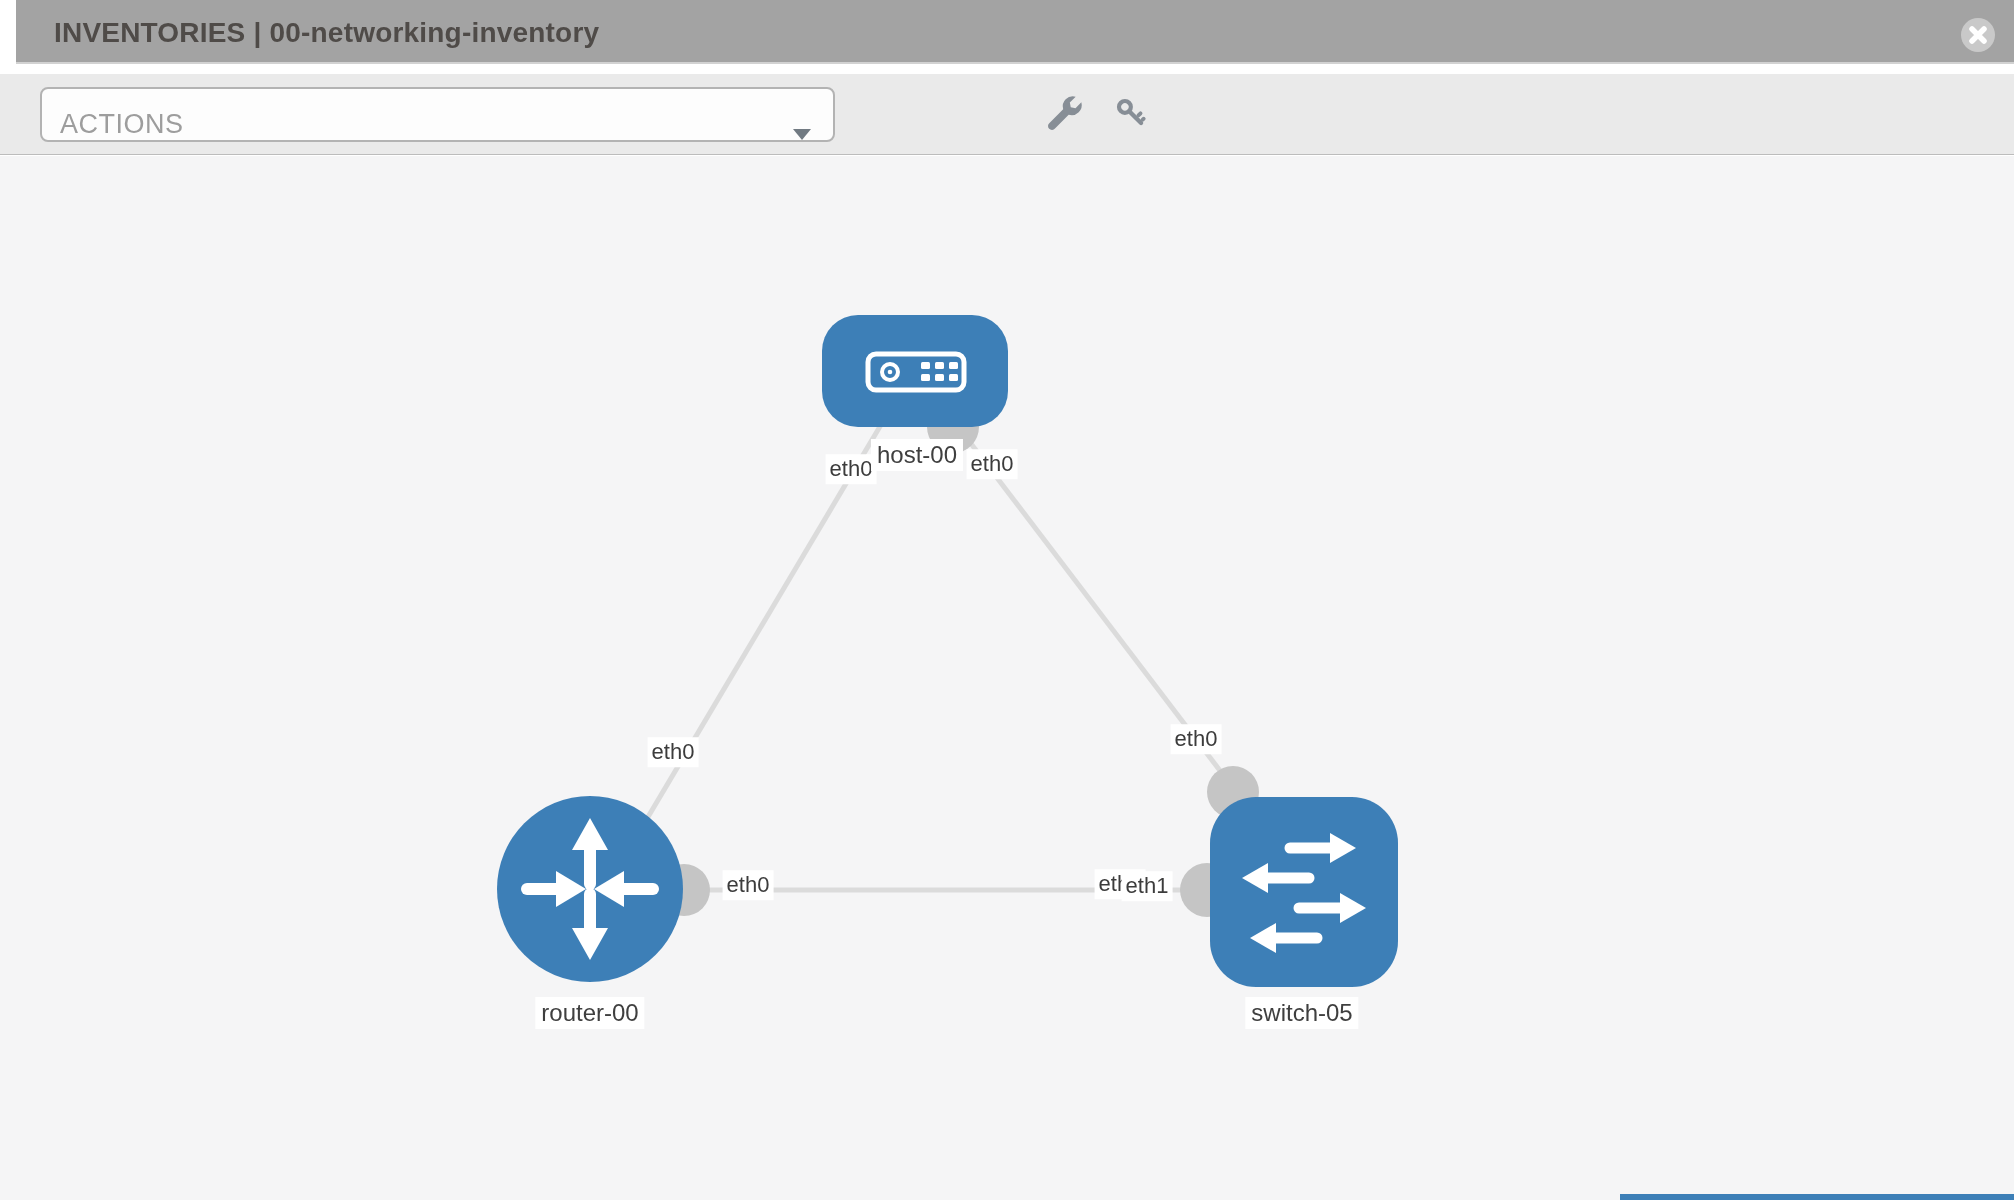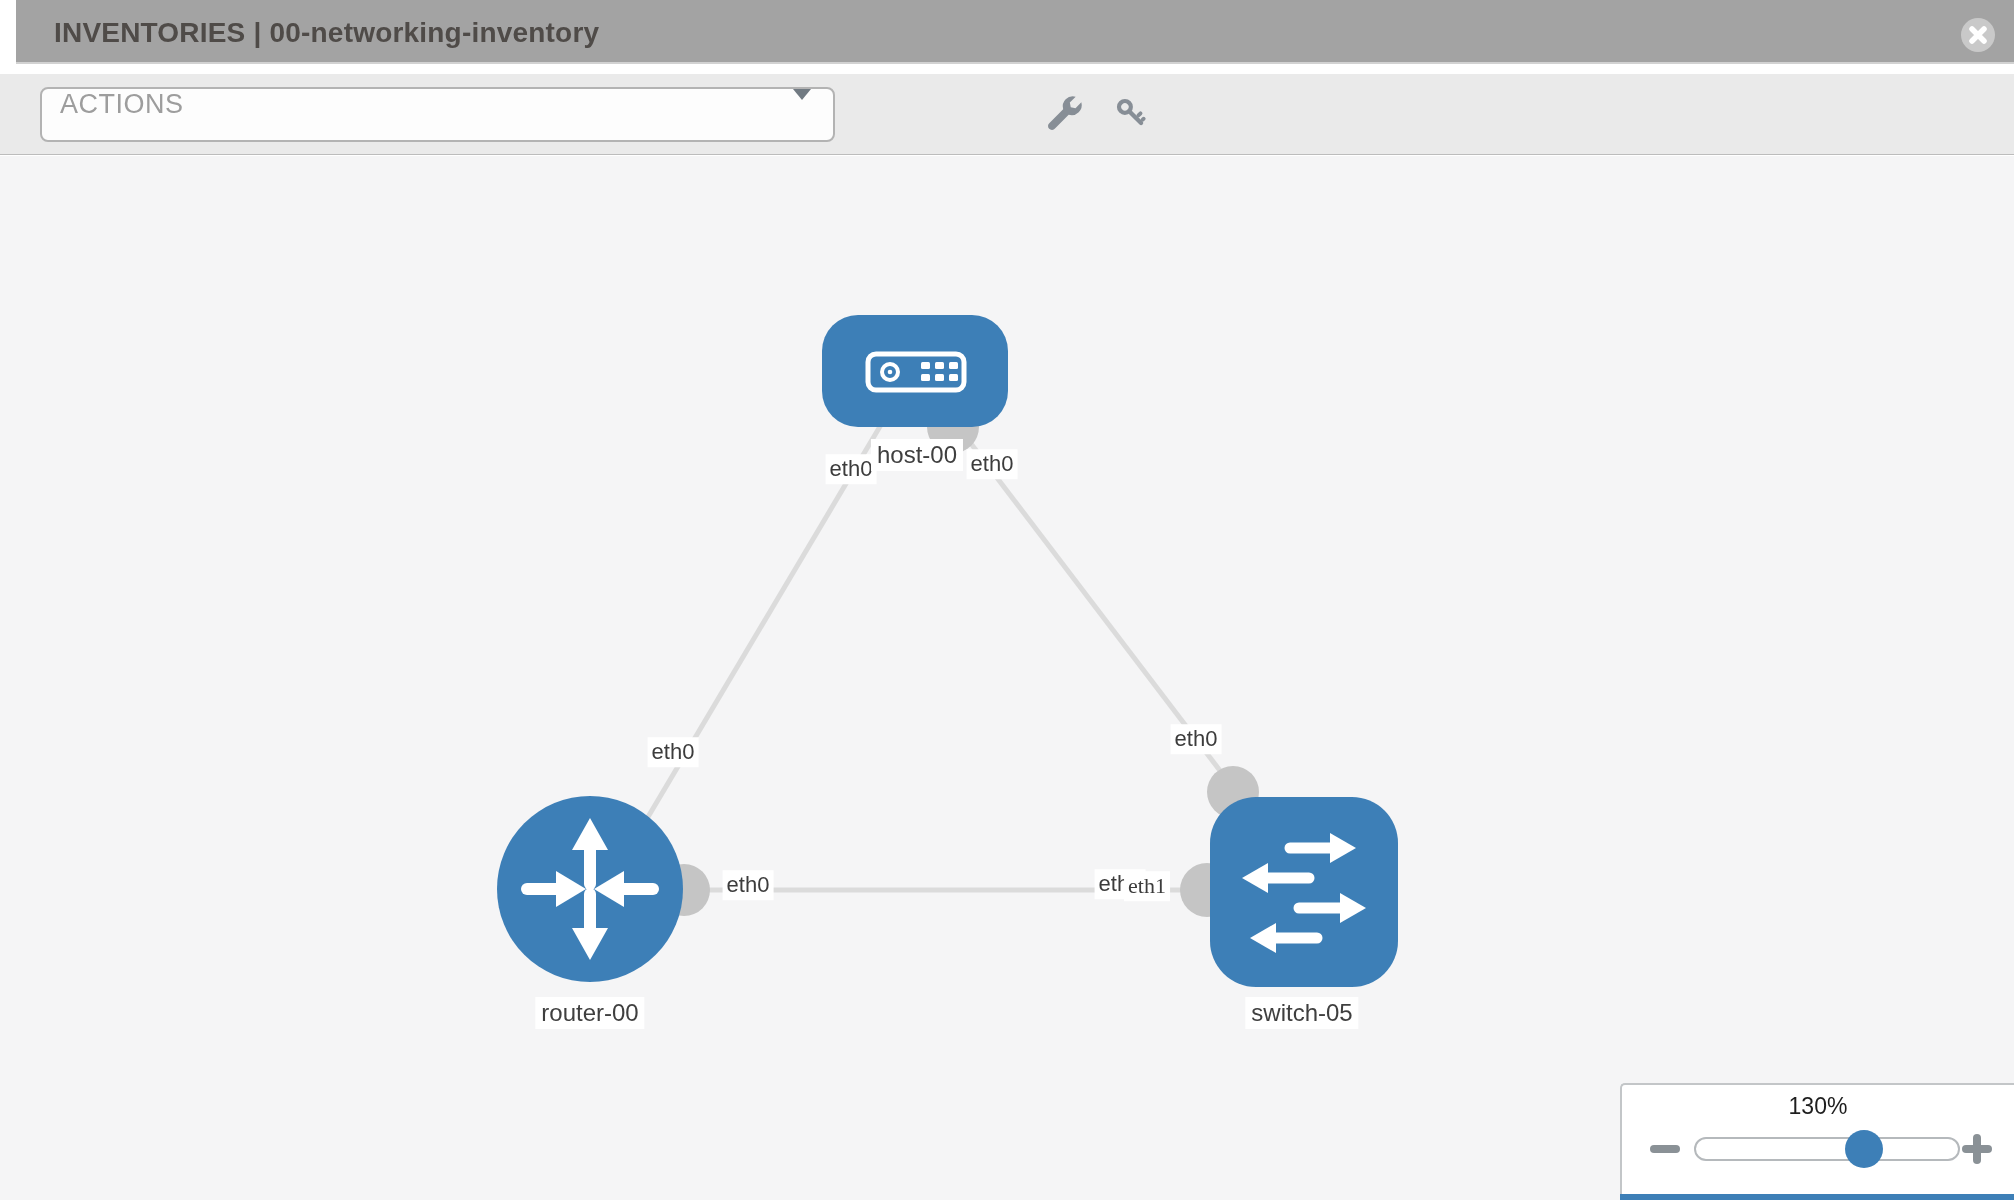--- a/index.html
+++ b/index.html
@@ -18,7 +18,7 @@
   .toolbar { position:absolute; left:0; top:74px; width:2014px; height:81px;
     background:#eaeaea; border-bottom:1px solid #bcbcbc; }
   .dropdown { position:absolute; top:13px; height:55px; background:#fdfdfd;
-    border:2px solid #b3b3b3; border-radius:8px; display:flex; align-items:flex-start;
+    border:2px solid #b3b3b3; border-radius:8px; display:flex; align-items:flex-end;
     justify-content:space-between; padding:0 22px 0 18px; cursor:pointer; }
   .dropdown .ddl { font-size:27px; color:#9d9d9d; letter-spacing:0.5px; }
   .caret { width:0; height:0; border-left:9px solid transparent; border-right:9px solid transparent;

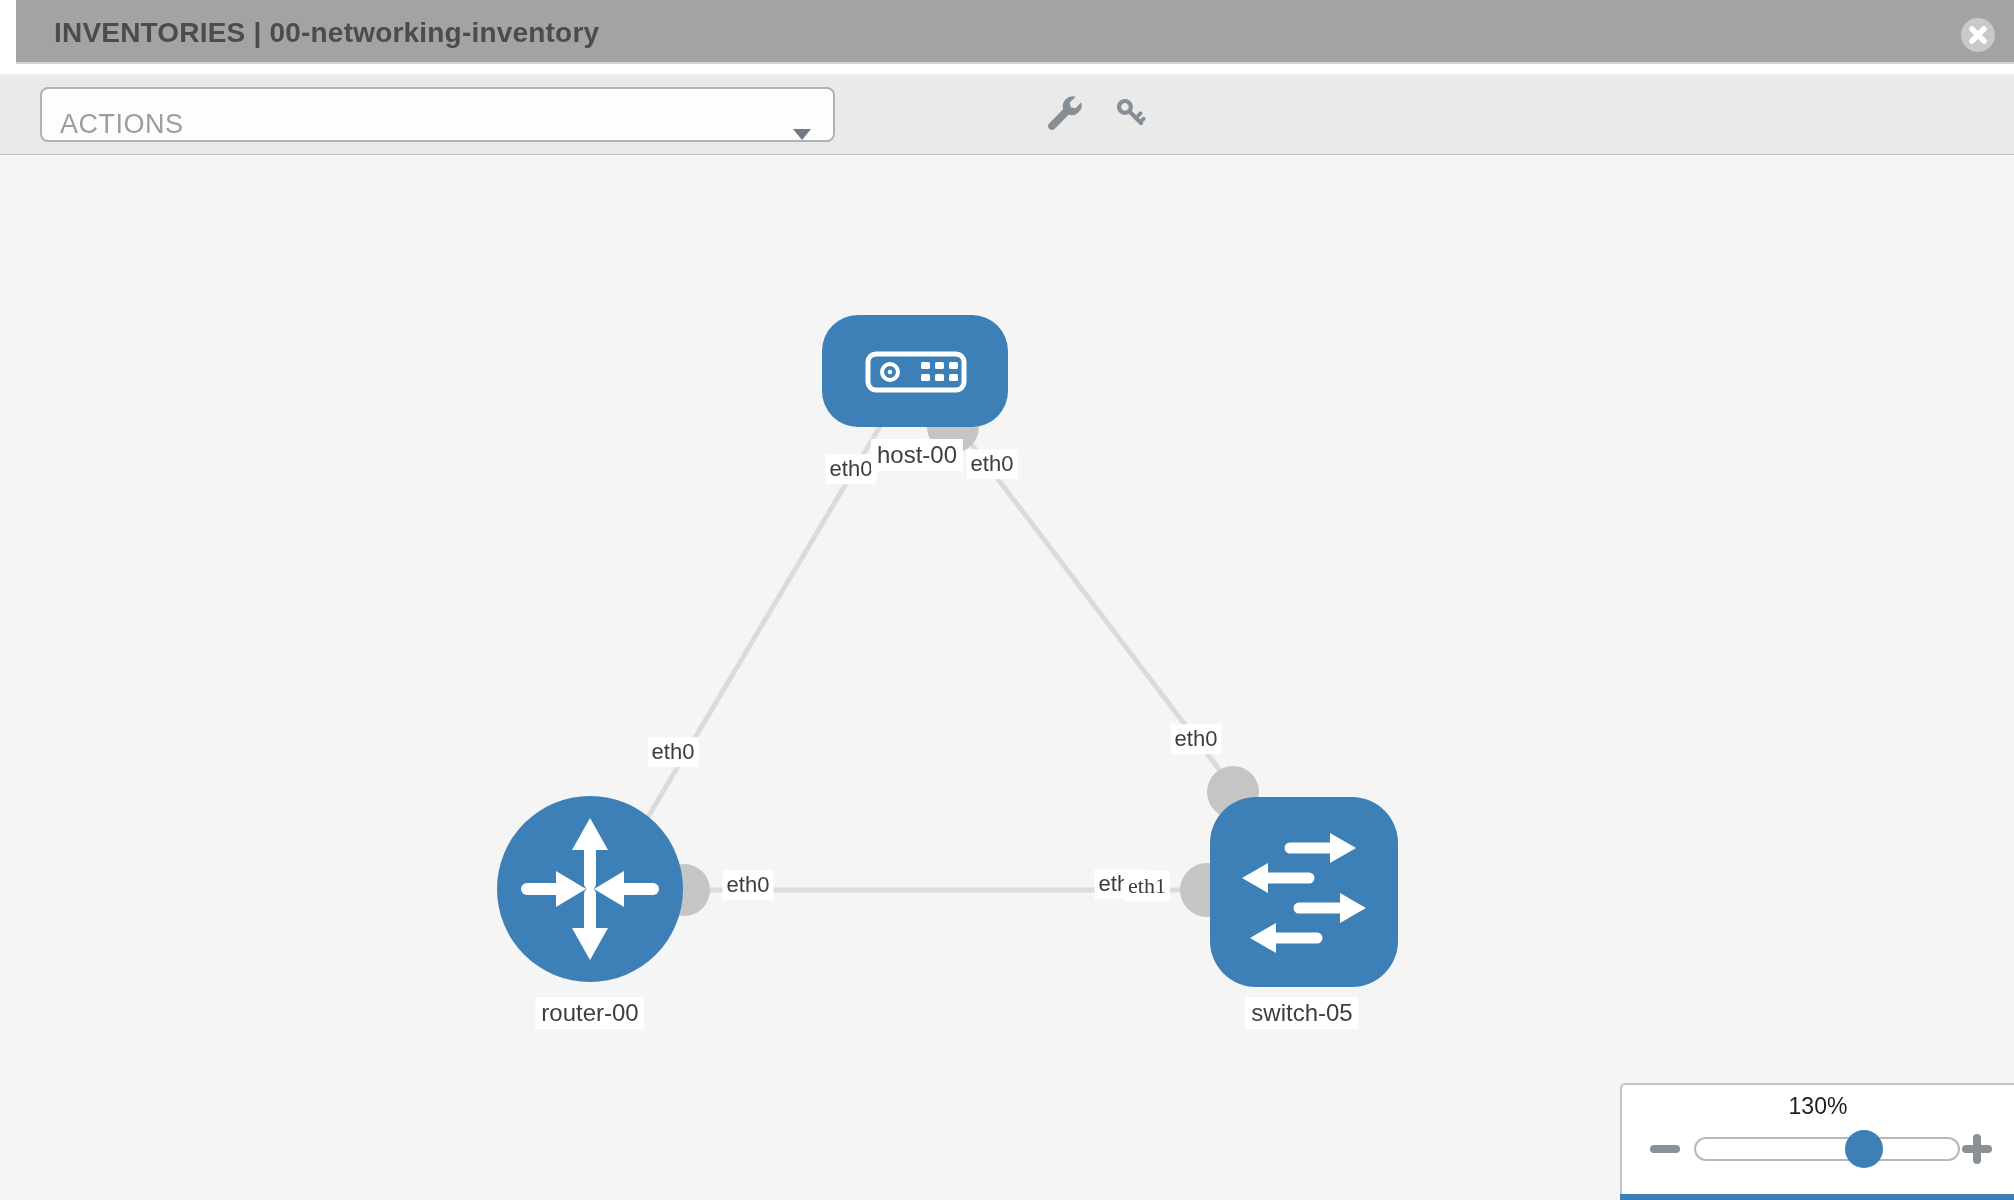--- a/index.html
+++ b/index.html
@@ -161,7 +161,7 @@
     <div class="lbl" style="left:748px;  top:729px;">eth0</div>
 
     <div class="lbl" style="left:1120px; top:728px;">eth0</div>
-    <div class="lbl" style="left:1147px; top:730px;font-family:Liberation Serif, serif;">eth1</div>
+    <div class="lbl" style="left:1147px; top:730px;">eth1</div>
     <div class="lbl" style="left:1196px; top:583px;">eth0</div>
 
     <div class="lbl big" style="left:590px;  top:857px;">router-00</div>

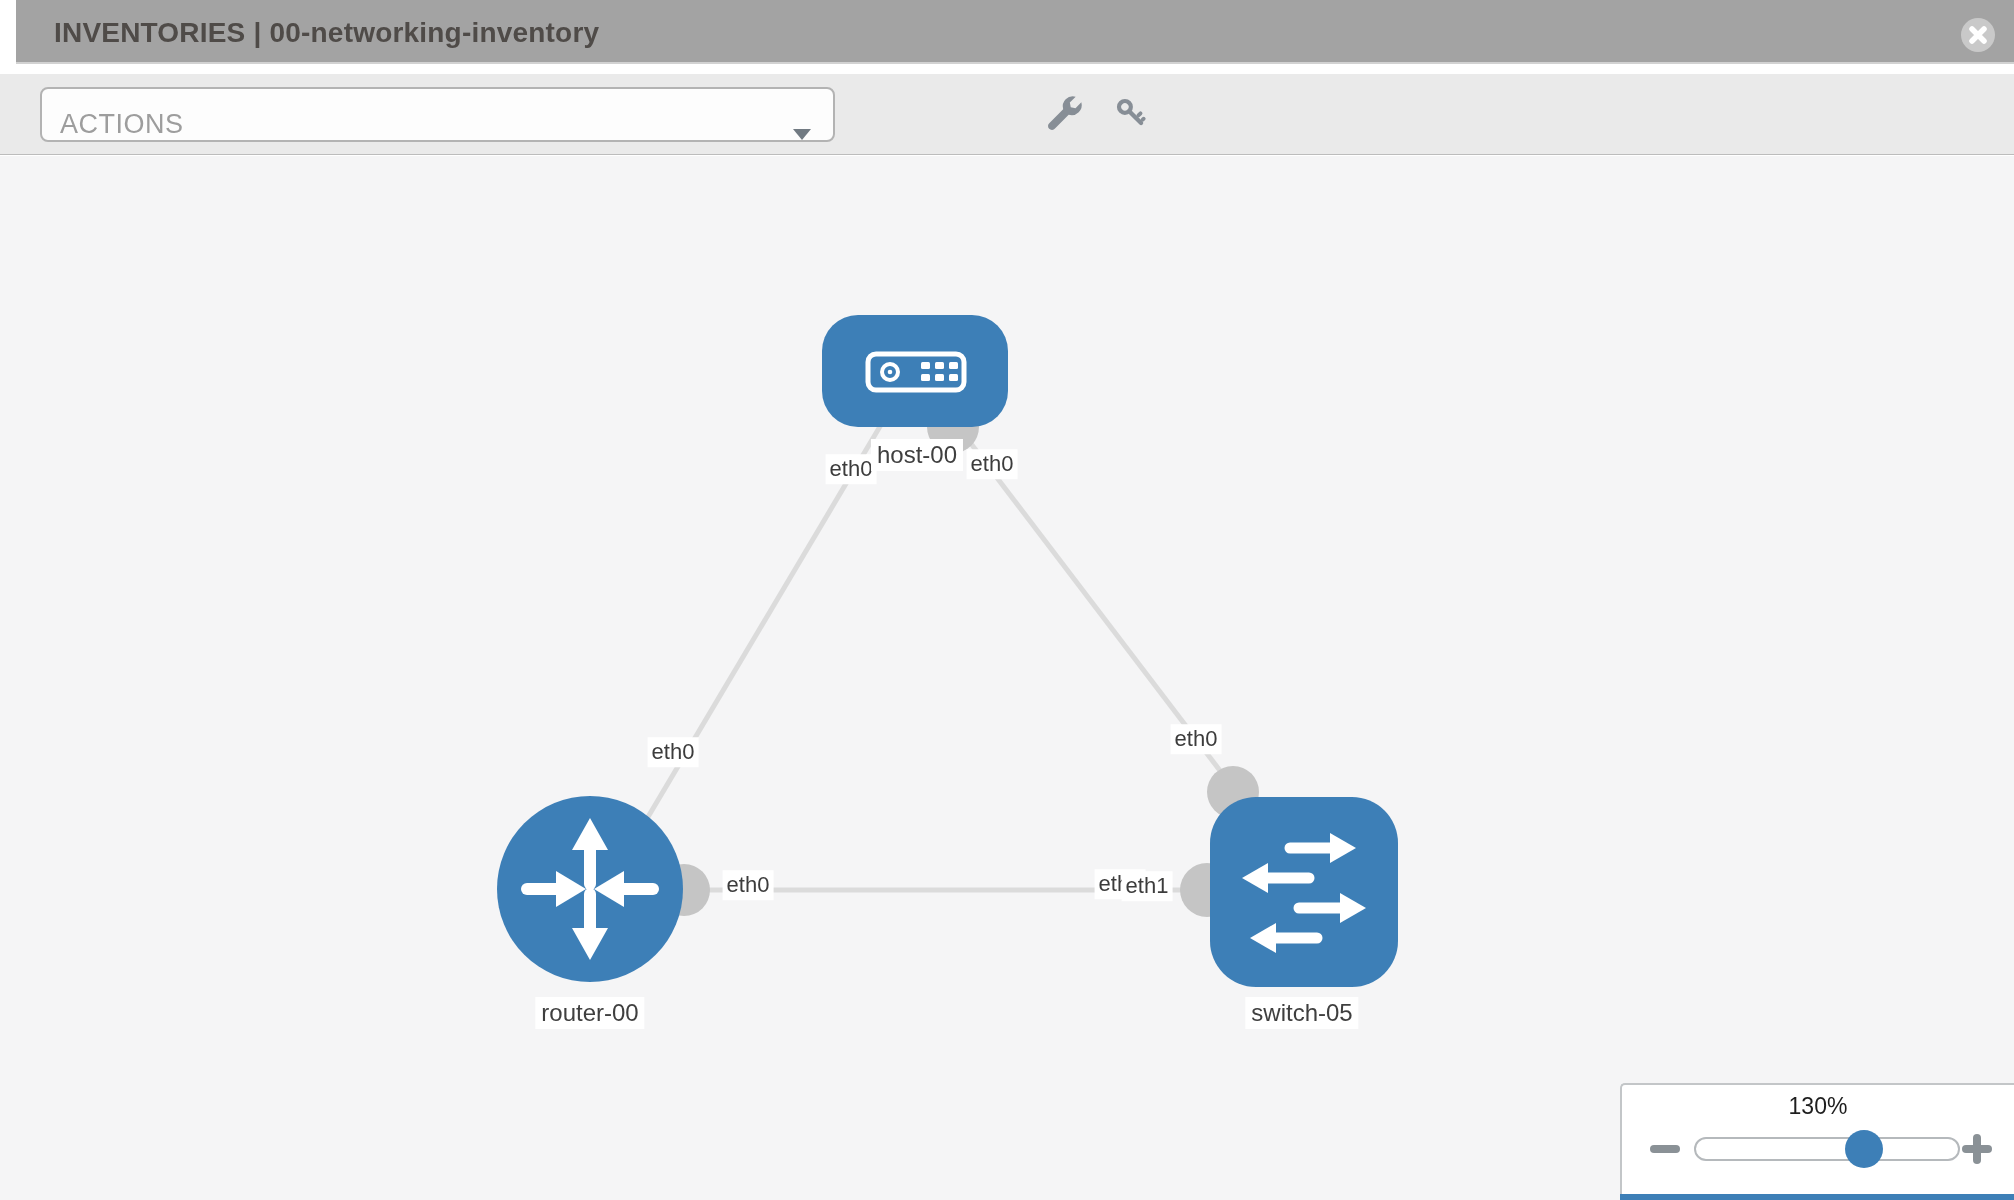--- a/index.html
+++ b/index.html
@@ -167,16 +167,6 @@
     <div class="lbl big" style="left:590px;  top:857px;">router-00</div>
     <div class="lbl big" style="left:1302px; top:857px;">switch-05</div>
 
-    <div class="zoom-panel">
-      <div class="zoom-level">130%</div>
-      <div class="zoom-row">
-        <div class="zoom-minus"></div>
-        <div class="zoom-track">
-          <div class="zoom-thumb"></div>
-        </div>
-        <div class="zoom-plus"></div>
-      </div>
-    </div>
     <div class="blue-strip"></div>
   </div>
 

